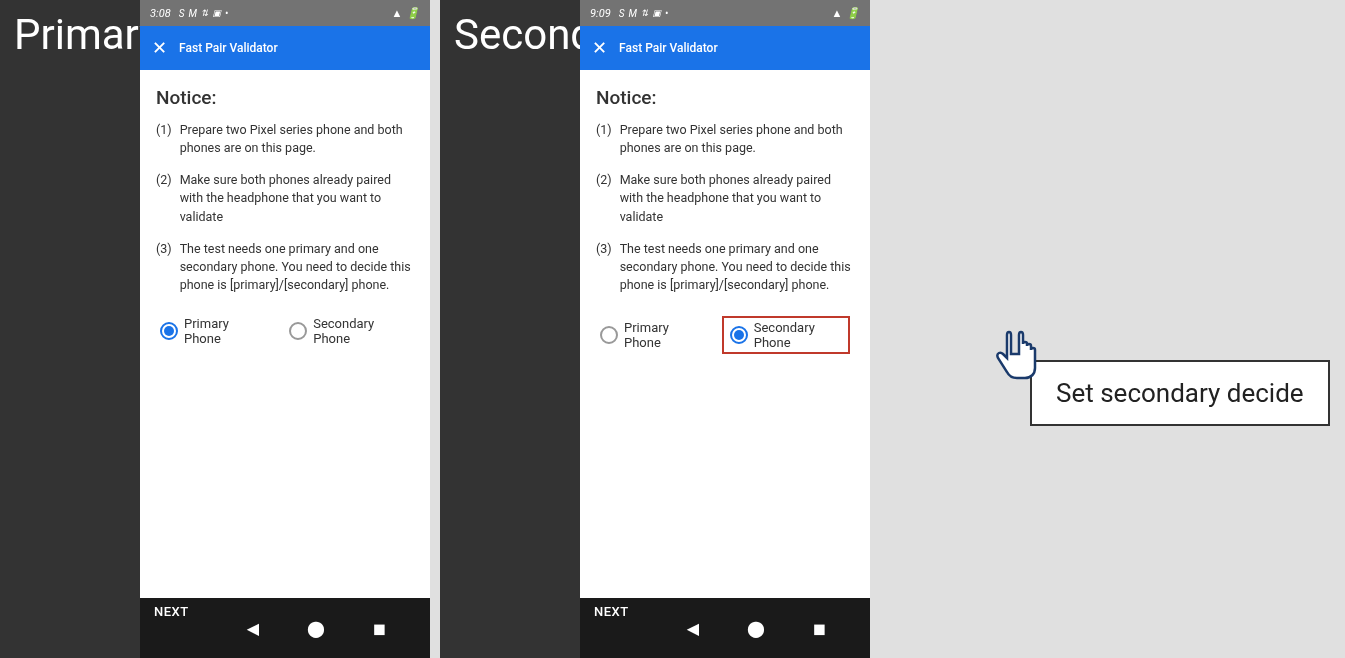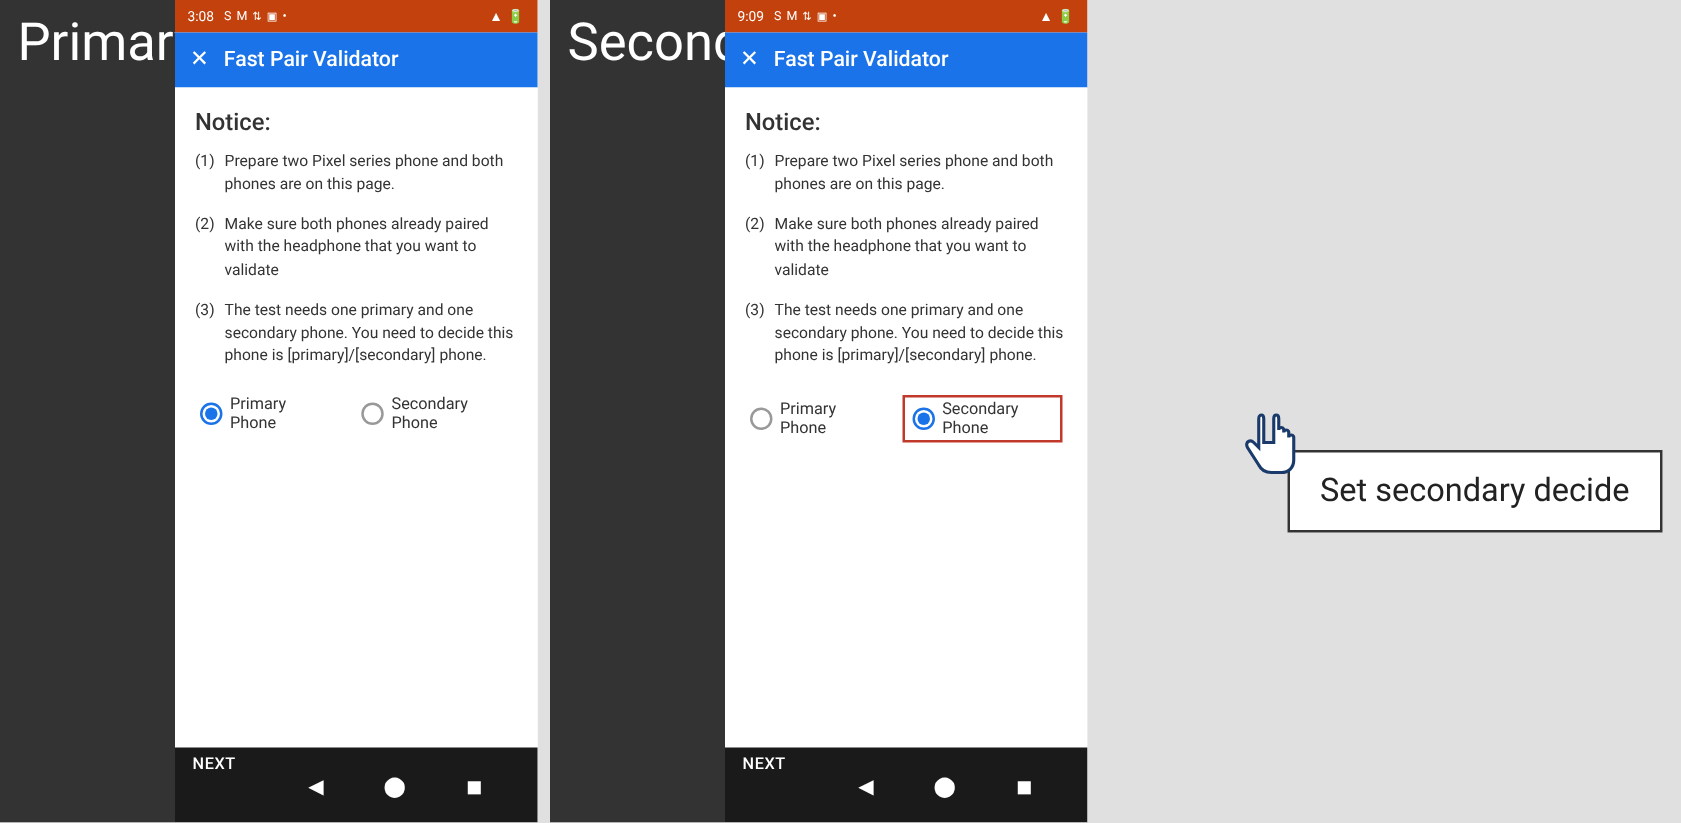--- a/index.html
+++ b/index.html
@@ -40,7 +40,7 @@
 
     
     .status-bar {
-      background: #c2410c;
+      background: #737373;
       color: white;
       font-size: 11px;
       display: flex;
@@ -48,6 +48,7 @@
       align-items: center;
       padding: 4px 10px;
       height: 26px;
+      font-style: italic;
     }
     .status-bar-left {
       display: flex;

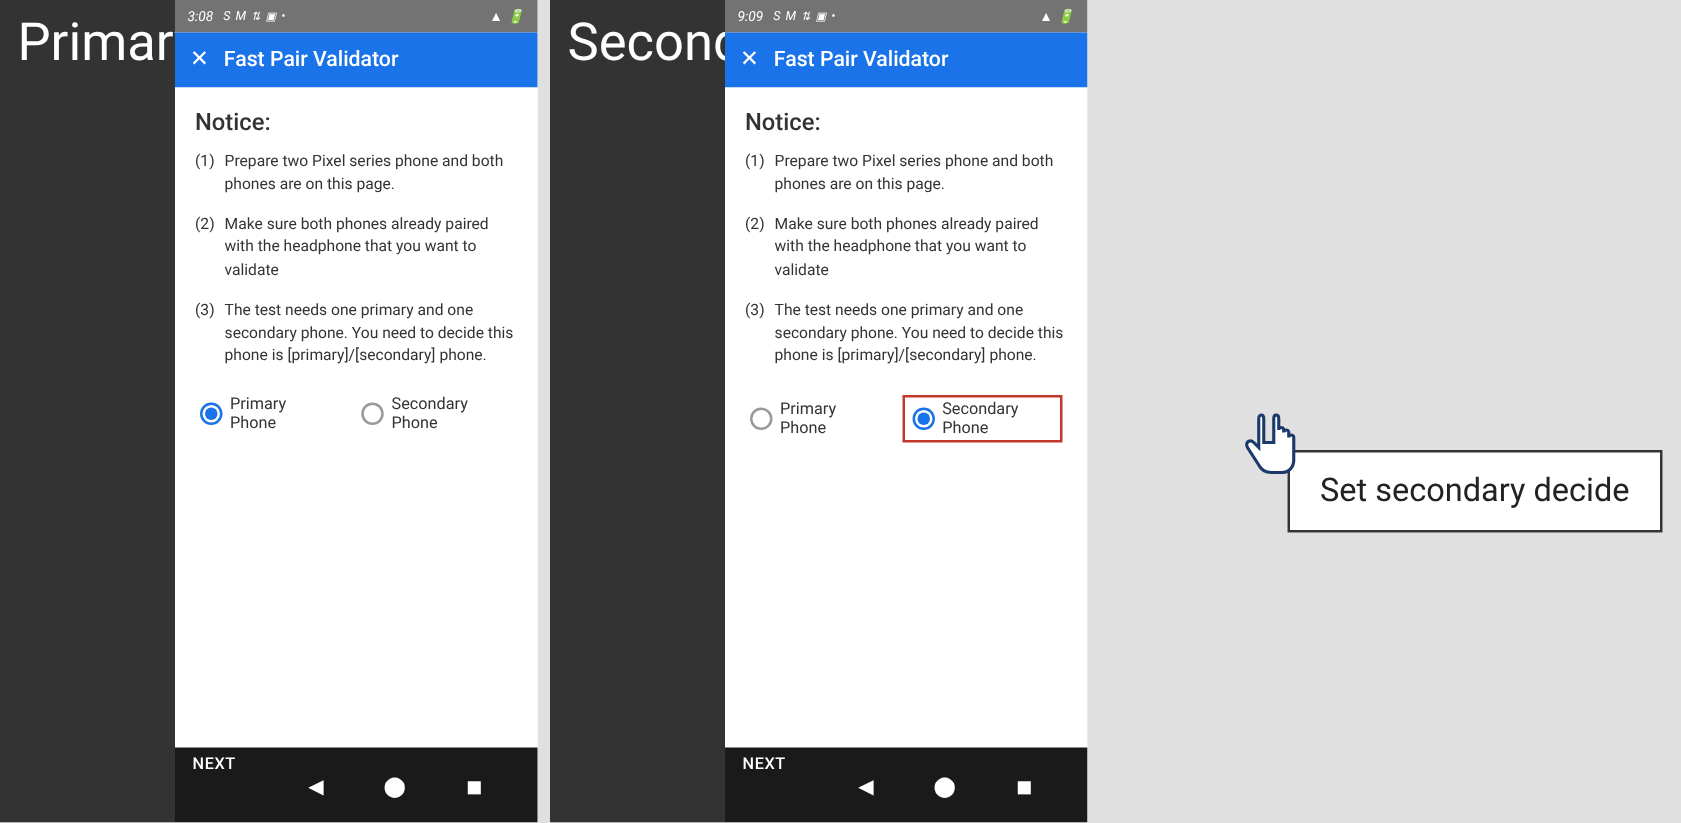--- a/index.html
+++ b/index.html
@@ -77,7 +77,7 @@
       line-height: 1;
     }
     .app-bar-title {
-      font-size: 17px;
+      font-size: 12px;
       font-weight: 500;
     }
 

